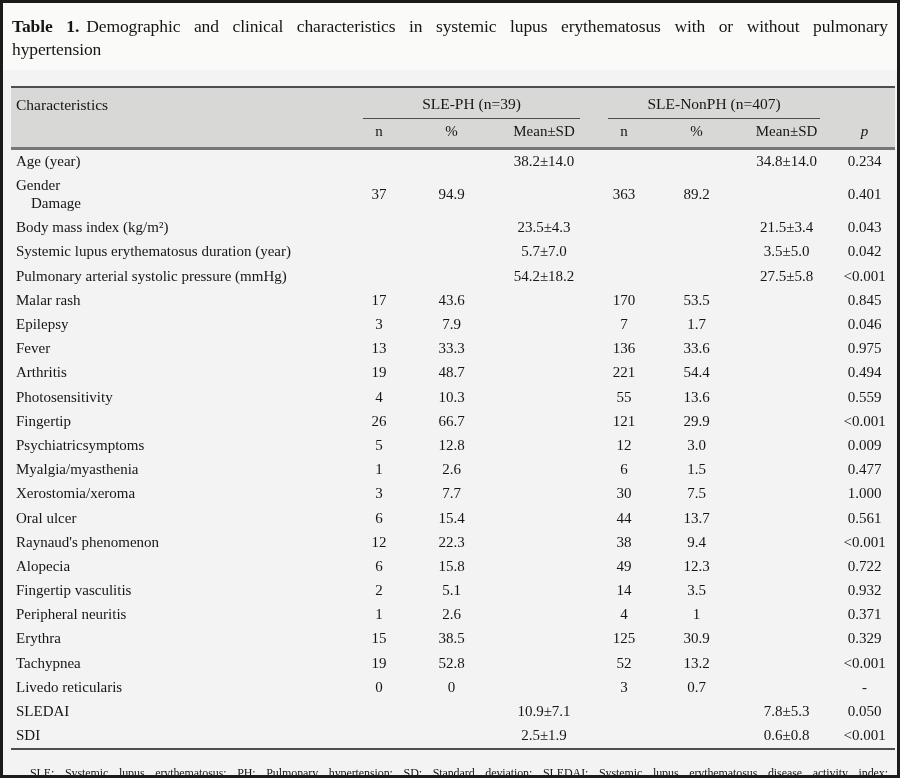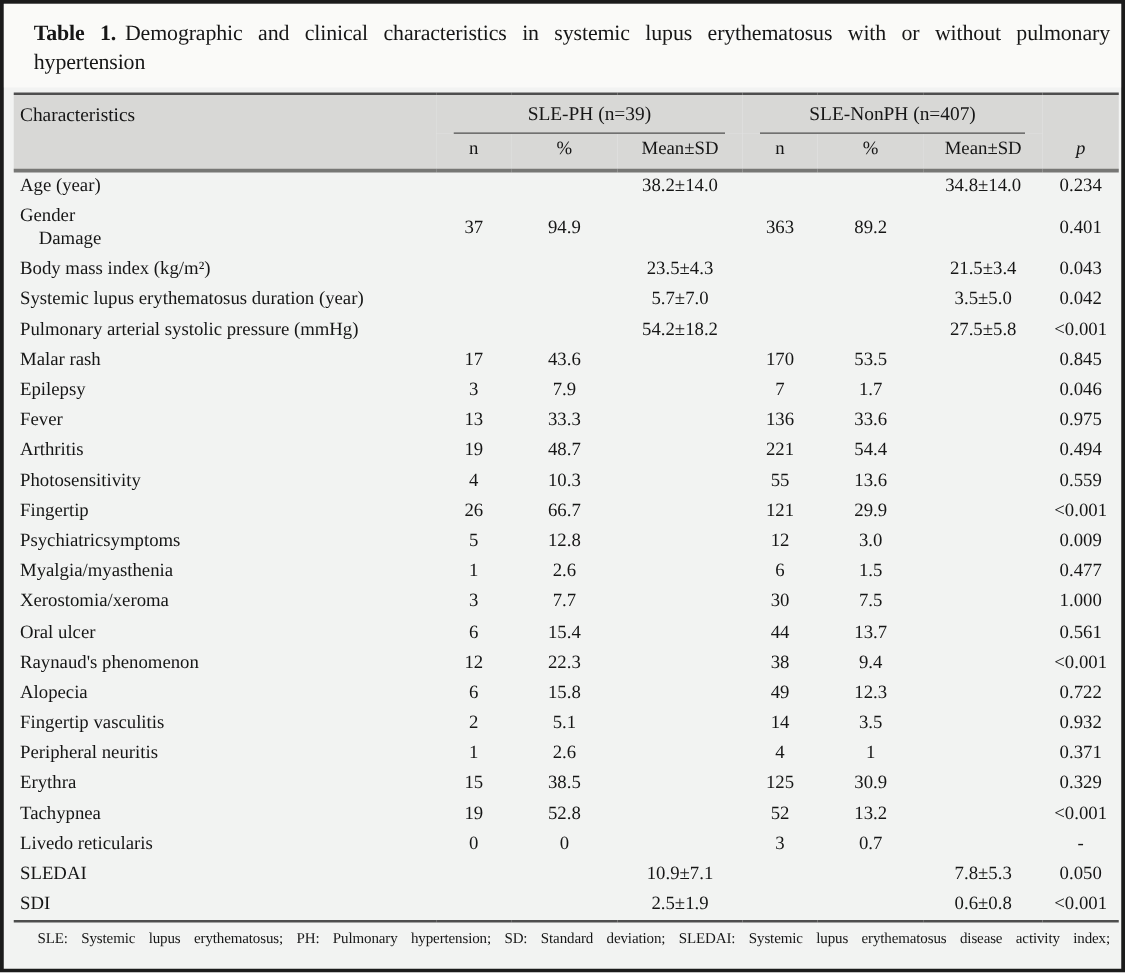--- a/index.html
+++ b/index.html
@@ -20,7 +20,7 @@
   }
   .title {
     background: var(--title-bg, #fafaf8);
-    padding: 12px 9px 9px 24px;
+    padding: 12px 9px 9px 9px;
     font-size: 17.5px;
     line-height: 1.32;
     letter-spacing: -0.1px;

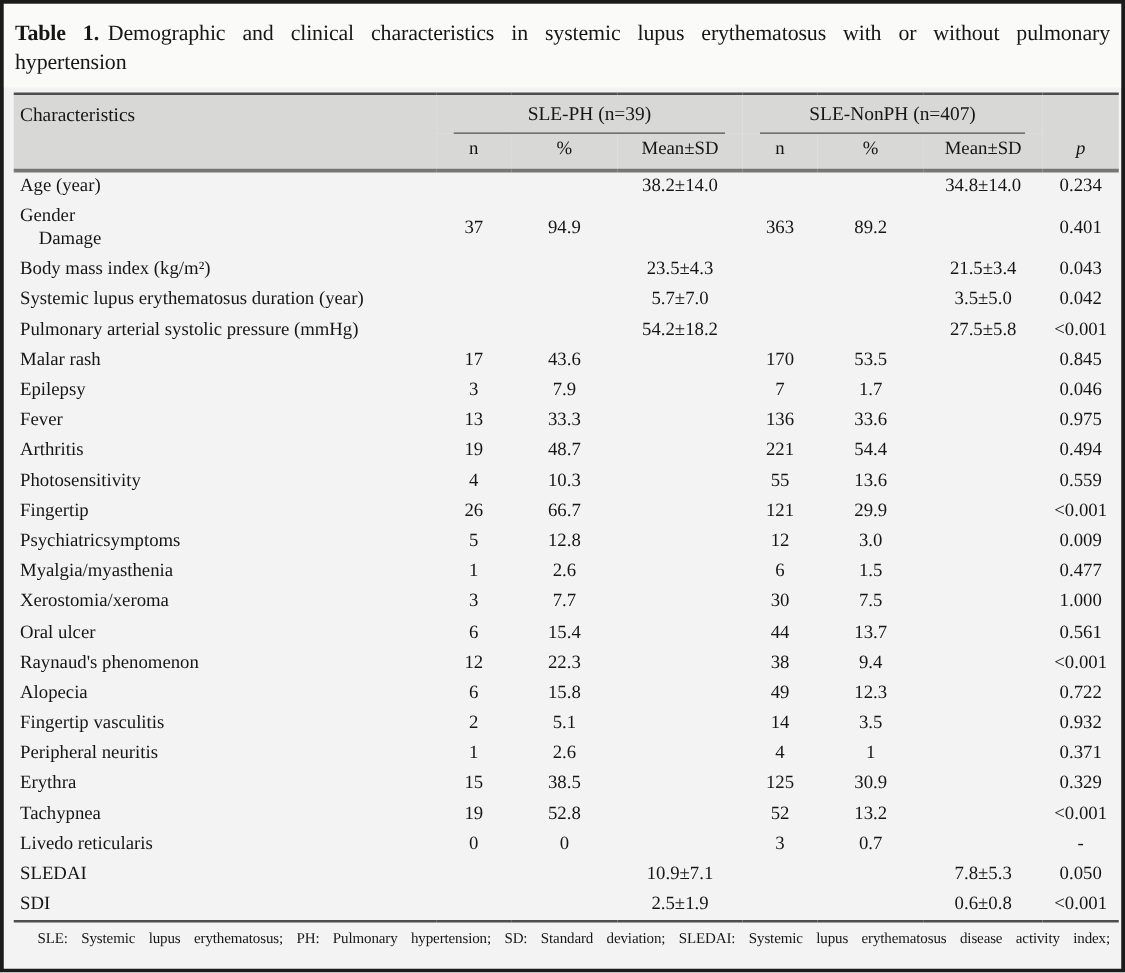--- a/index.html
+++ b/index.html
@@ -35,7 +35,7 @@
   }
   table.main {
     width: 884px;
-    margin: 4px 8px;
+    margin: 16px 8px;
     border-collapse: collapse;
     table-layout: fixed;
     border-top: 2px solid var(--rule-dark, #4e4e4e);

